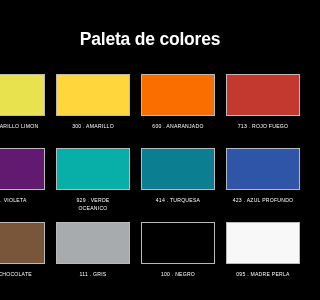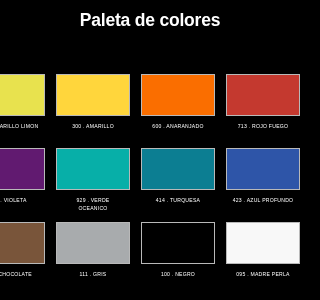--- a/index.html
+++ b/index.html
@@ -22,7 +22,7 @@
   }
   .title {
     position: absolute;
-    top: 10px;
+    top: 29px;
     left: 0;
     width: 300px;
     text-align: center;

